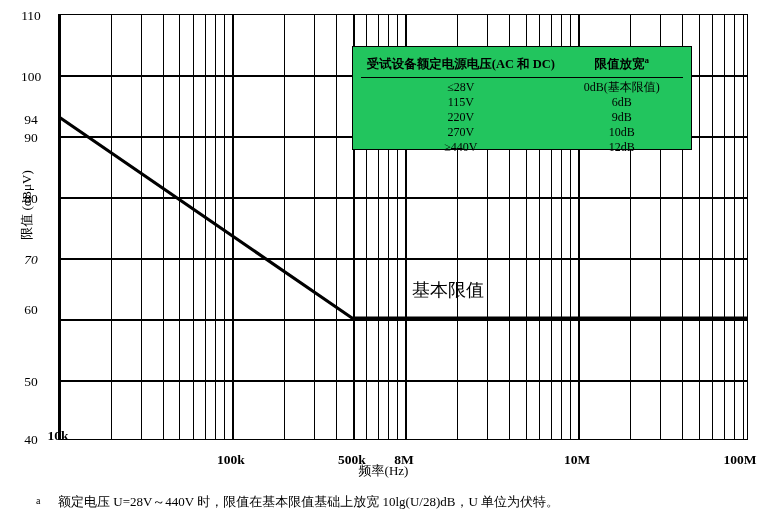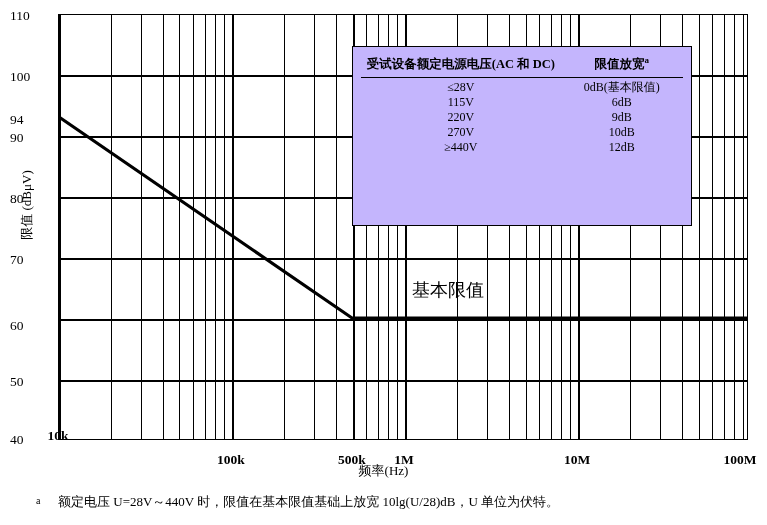--- a/index.html
+++ b/index.html
@@ -48,7 +48,7 @@
     position: absolute;
     left: 10px;
     width: 42px;
-    text-align: left;
+    text-align: center;
     font-size: 13.5px;
   }
   

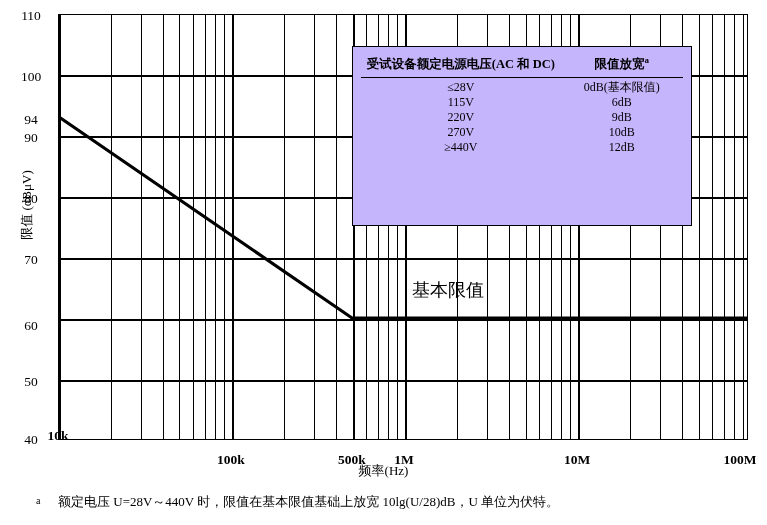--- a/index.html
+++ b/index.html
@@ -101,9 +101,9 @@
     left: 352px;
     top: 46px;
     width: 340px;
-    height: 180px;
+    height: 104px;
     border: 1.4px solid #000;
-    background: #c4b5fd;
+    background: #22c55e;
     box-sizing: border-box;
     padding: 6px 8px 4px 8px;
   }

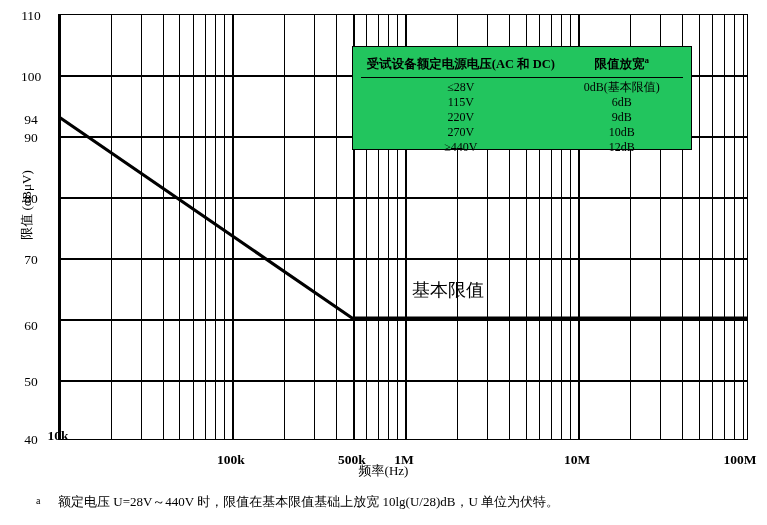--- a/index.html
+++ b/index.html
@@ -165,7 +165,7 @@
     <div class="ytick" style="top:112px;">94</div>
     <div class="ytick" style="top:130px;">90</div>
     <div class="ytick" style="top:191px;">80</div>
-    <div class="ytick" style="top:252px;">70</div>
+    <div class="ytick" style="top:252px;font-style:italic;">70</div>
     <div class="ytick" style="top:318px;">60</div>
     <div class="ytick" style="top:374px;">50</div>
     <div class="ytick" style="top:432px;">40</div>

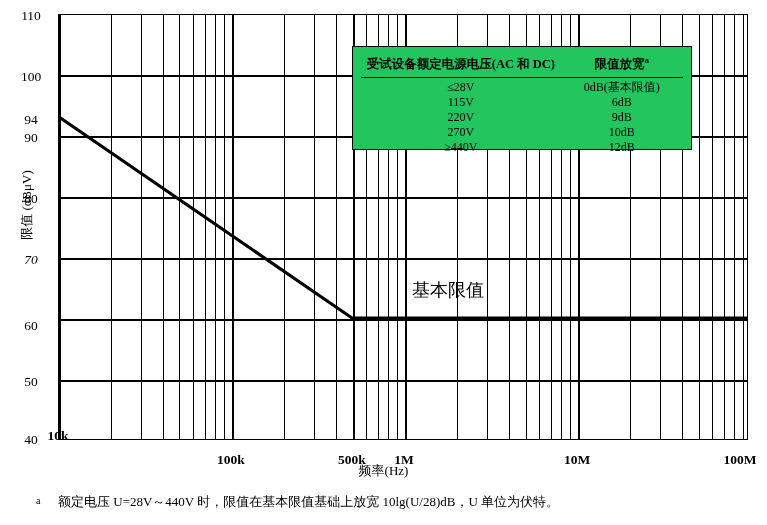--- a/index.html
+++ b/index.html
@@ -166,7 +166,7 @@
     <div class="ytick" style="top:130px;">90</div>
     <div class="ytick" style="top:191px;">80</div>
     <div class="ytick" style="top:252px;font-style:italic;">70</div>
-    <div class="ytick" style="top:318px;">60</div>
+    <div class="ytick" style="top:302px;">60</div>
     <div class="ytick" style="top:374px;">50</div>
     <div class="ytick" style="top:432px;">40</div>
   </div>

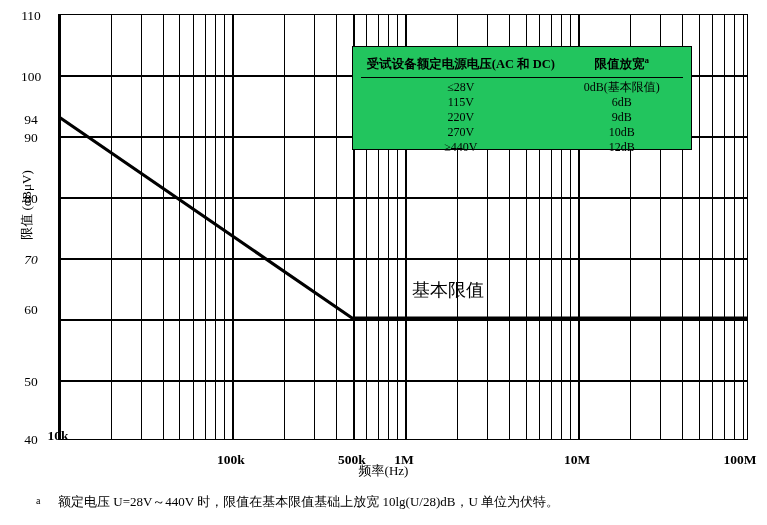--- a/index.html
+++ b/index.html
@@ -230,7 +230,7 @@
   <div class="xtick" style="left:58px;  top:428px;">10k</div>
   <div class="xtick" style="left:231px; top:452px;">100k</div>
   <div class="xtick" style="left:352px; top:452px;">500k</div>
-  <div class="xtick" style="left:404px; top:452px;">1M</div>
+  <div class="xtick" style="left:404px; top:452px;">8M</div>
   <div class="xtick" style="left:577px; top:452px;">10M</div>
   <div class="xtick" style="left:740px; top:452px;">100M</div>
 

